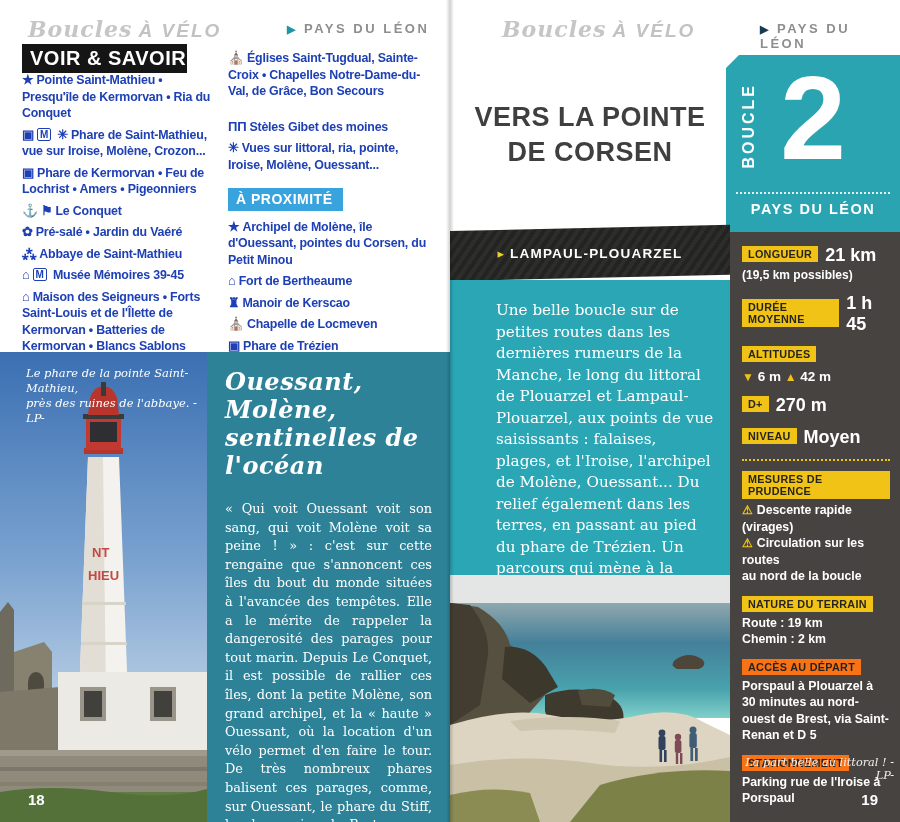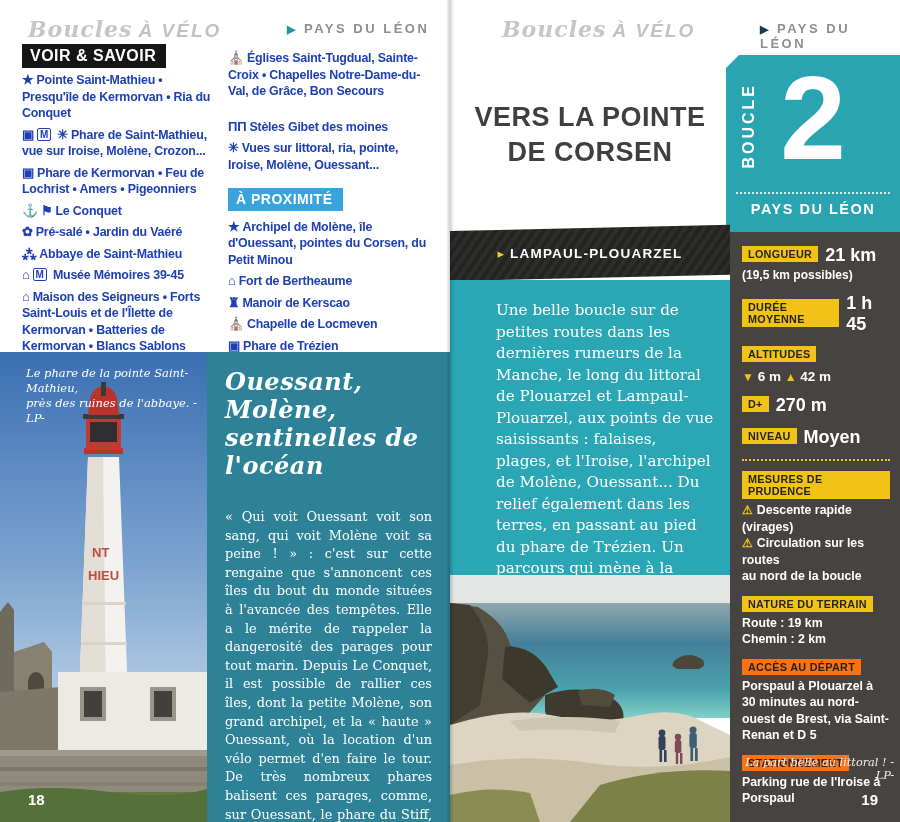--- a/index.html
+++ b/index.html
@@ -26,7 +26,7 @@
 
   
   .vs-badge { position:absolute; left:22px; top:44px; background:#151515; color:#fff;
-              font-weight:bold; font-size:16px; letter-spacing:.5px; padding:3px 10px 3px 8px; }
+              font-weight:bold; font-size:20px; letter-spacing:.5px; padding:3px 1px 3px 8px; }
   .listcol { position:absolute; top:72px; width:200px; color:#1e40b4; font-size:12.4px;
              font-weight:bold; line-height:16.5px; letter-spacing:-0.2px; }
   #col1 { left:22px; }

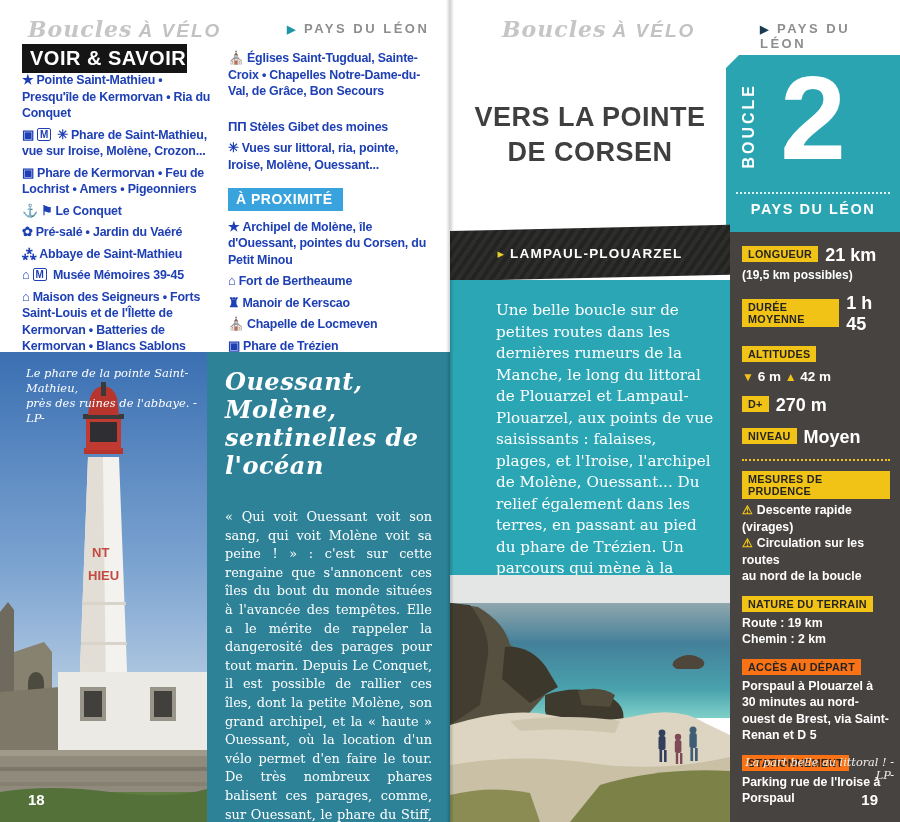--- a/index.html
+++ b/index.html
@@ -51,7 +51,7 @@
   .article { position:absolute; left:207px; top:352px; width:243px; height:470px;
              background:#2e8298; color:#fff; padding:16px 18px 0 18px; }
   .article h2 { font-family:"DejaVu Serif", serif; font-style:italic; font-weight:bold;
-                font-size:24px; line-height:28px; letter-spacing:.5px; margin-bottom:28px; }
+                font-size:24px; line-height:28px; letter-spacing:.5px; margin-bottom:20px; }
   .article p { font-family:"DejaVu Serif", serif; font-size:12.9px; line-height:18.6px;
                text-align:justify; }
 

